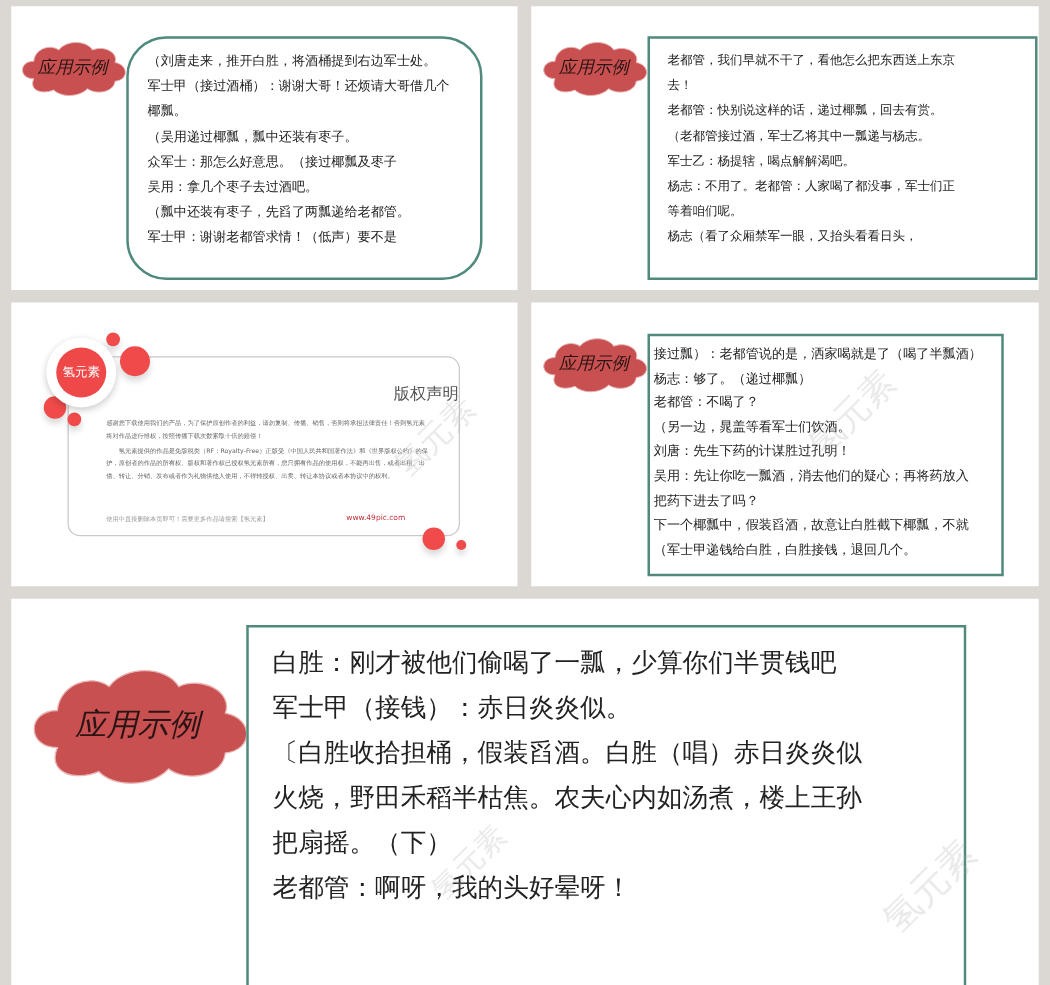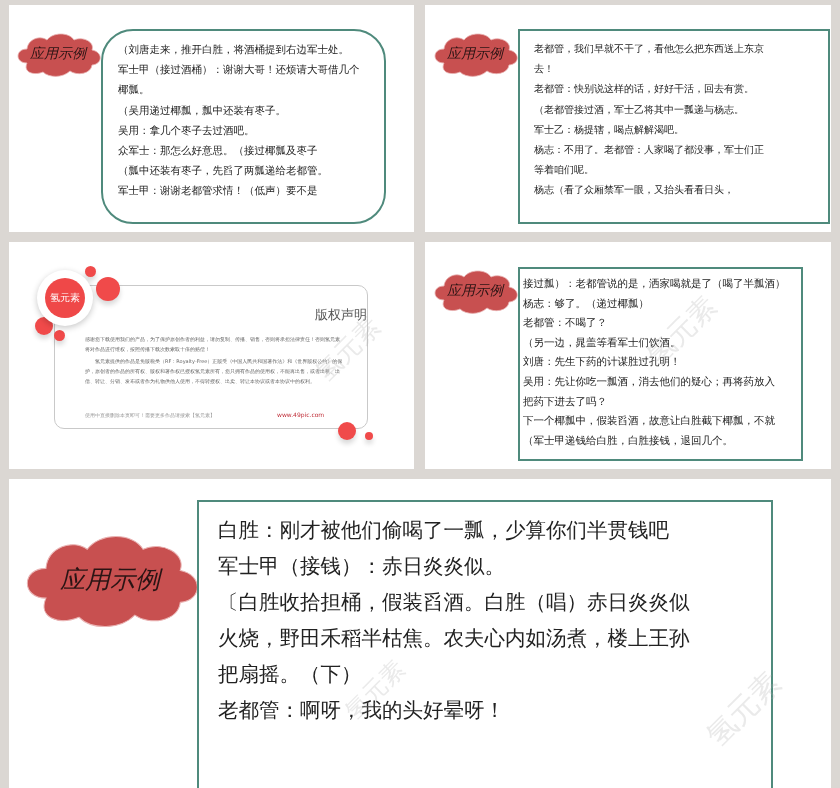--- a/index.html
+++ b/index.html
@@ -81,7 +81,7 @@
   <div class="box">
     <p>老都管，我们早就不干了，看他怎么把东西送上东京</p>
     <p>去！</p>
-    <p>老都管：快别说这样的话，好好干活，回去有赏。</p>
+    <p>老都管：快别说这样的话，递过椰瓢，回去有赏。</p>
     <p>（老都管接过酒，军士乙将其中一瓢递与杨志。</p>
     <p>军士乙：杨提辖，喝点解解渴吧。</p>
     <p>杨志：不用了。老都管：人家喝了都没事，军士们正</p>

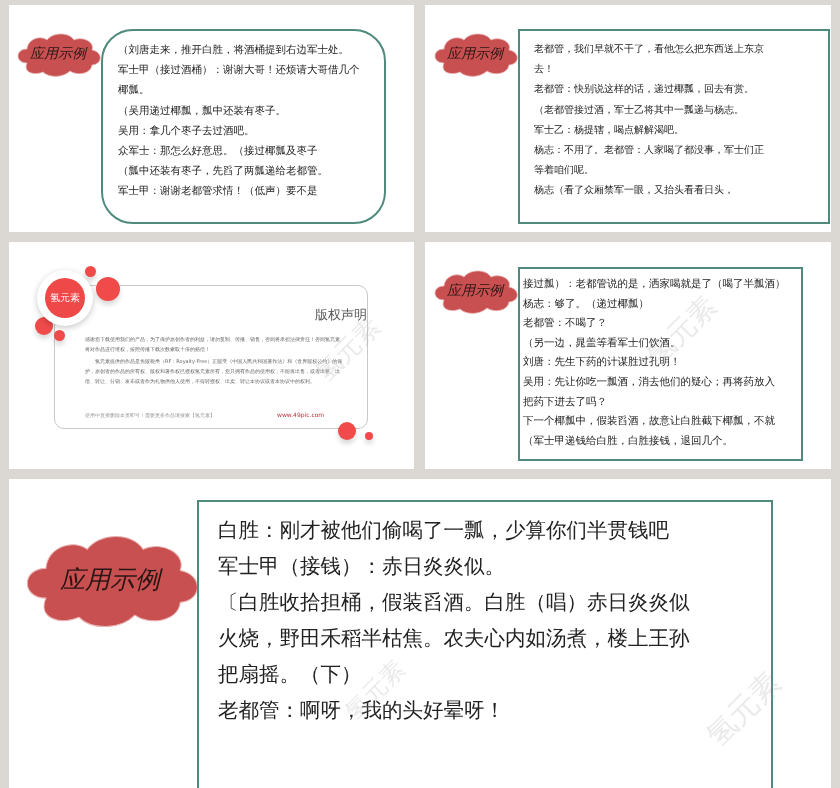--- a/index.html
+++ b/index.html
@@ -64,8 +64,8 @@
     <p>军士甲（接过酒桶）：谢谢大哥！还烦请大哥借几个</p>
     <p>椰瓢。</p>
     <p>（吴用递过椰瓢，瓢中还装有枣子。</p>
+    <p>众军士：那怎么好意思。（接过椰瓢及枣子</p>
     <p>吴用：拿几个枣子去过酒吧。</p>
-    <p>众军士：那怎么好意思。（接过椰瓢及枣子</p>
     <p>（瓢中还装有枣子，先舀了两瓢递给老都管。</p>
     <p>军士甲：谢谢老都管求情！（低声）要不是</p>
   </div>

